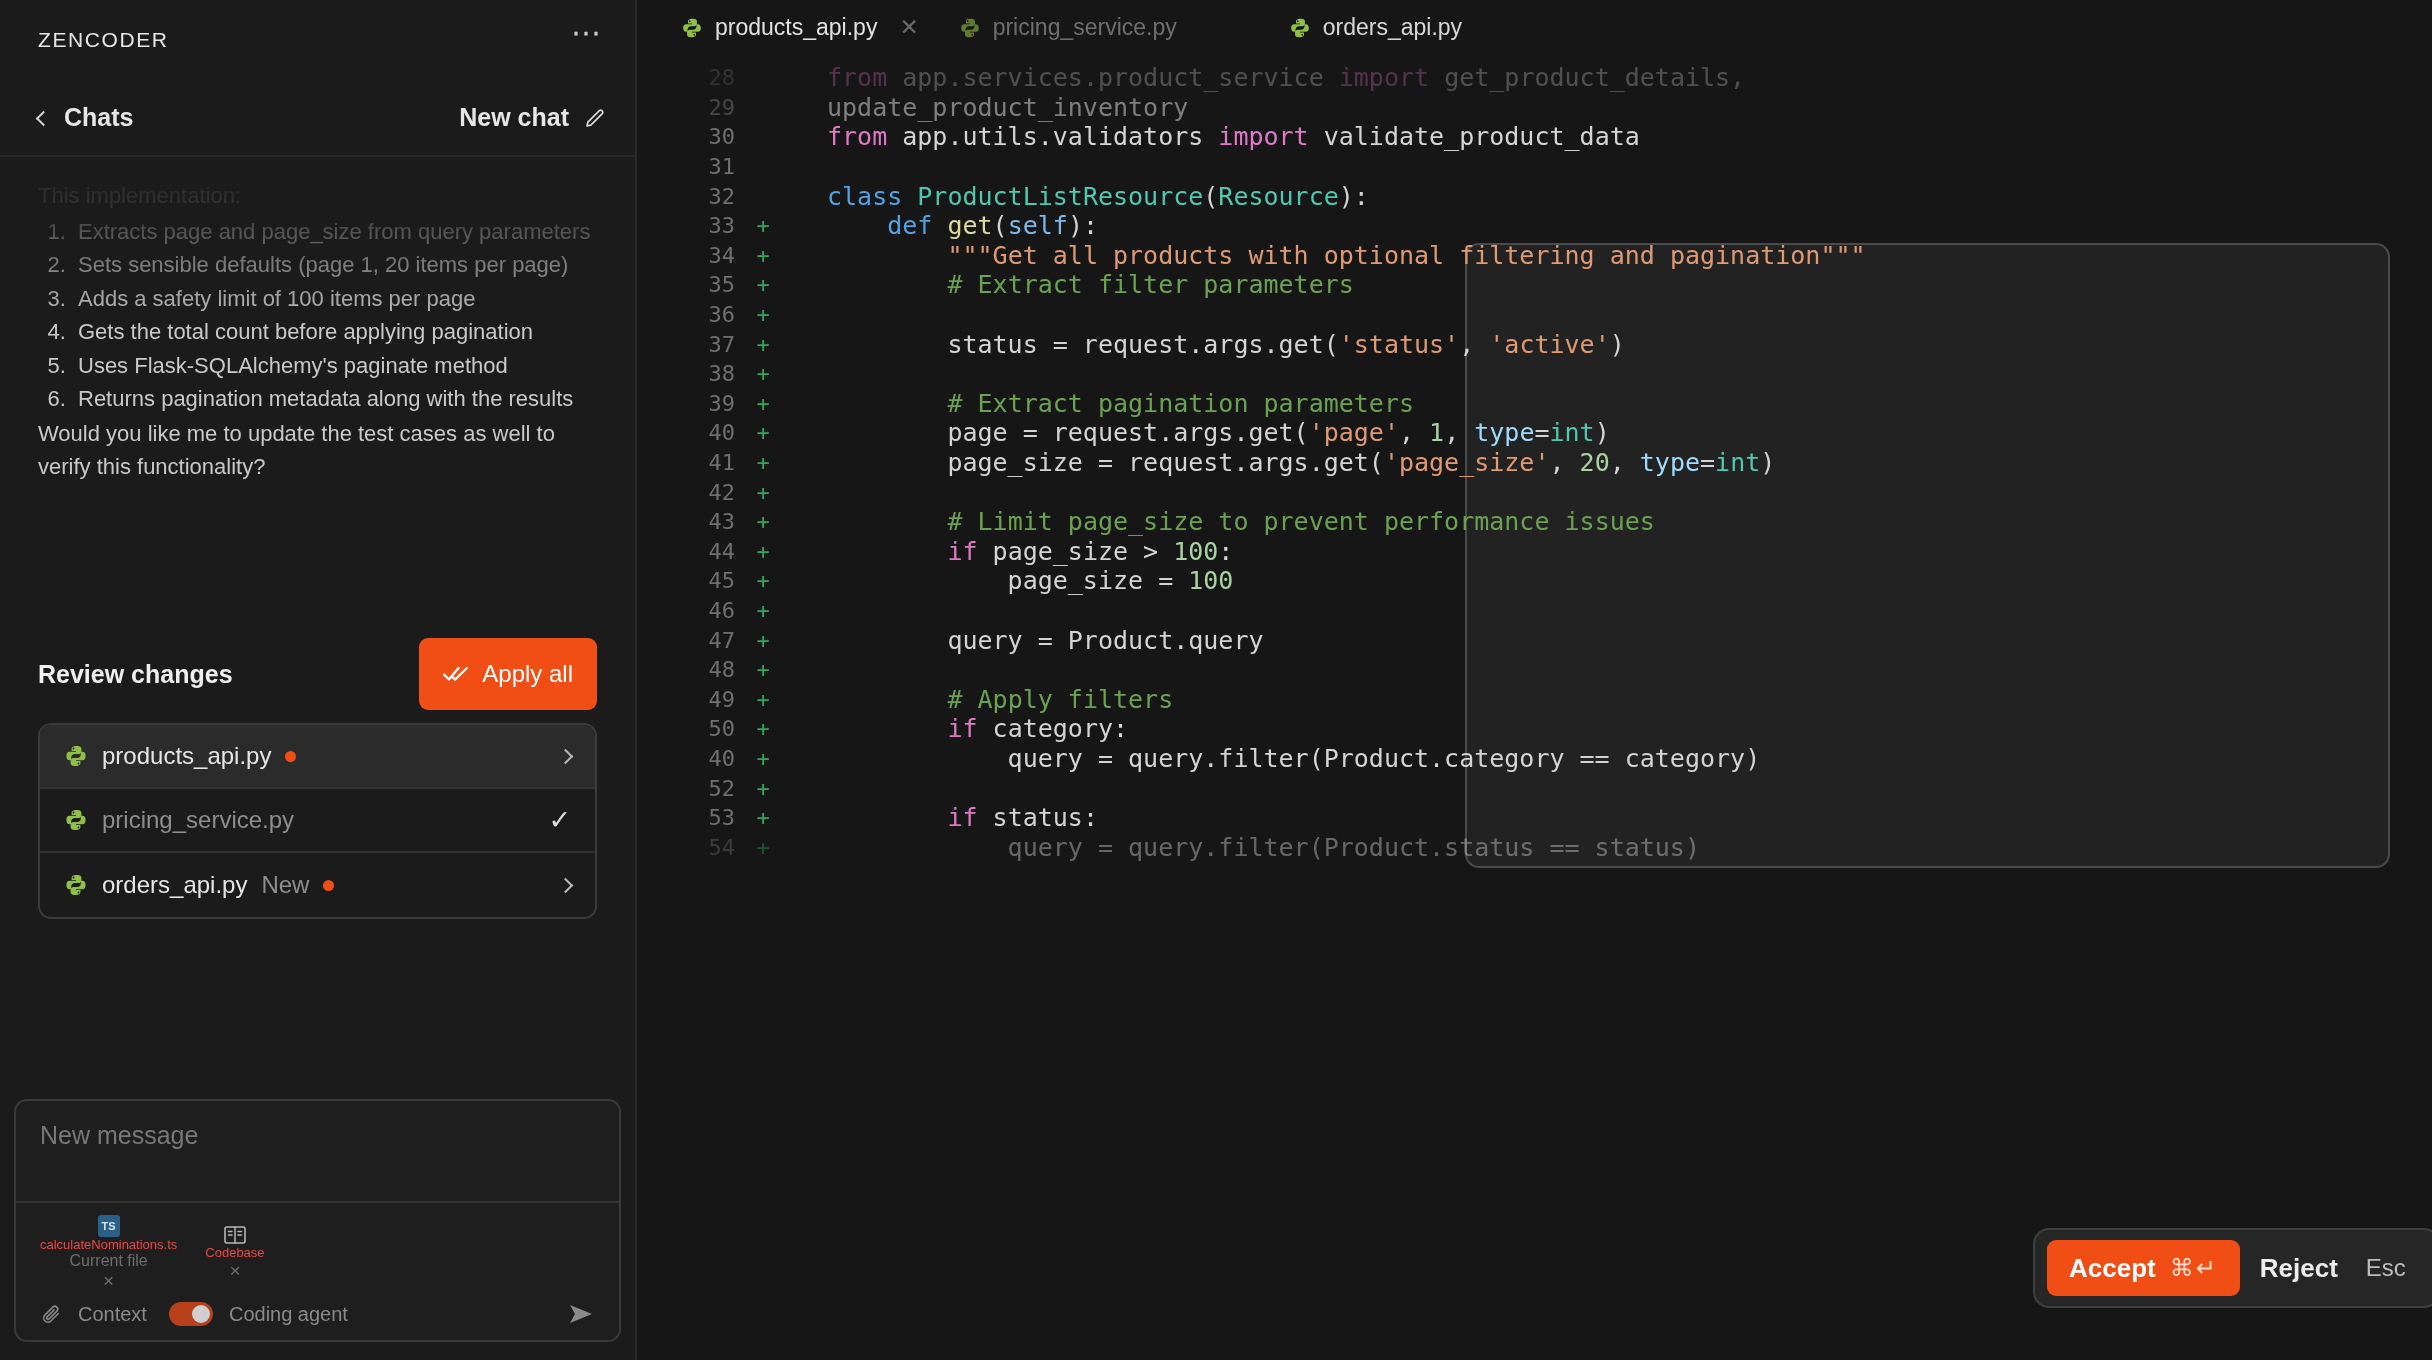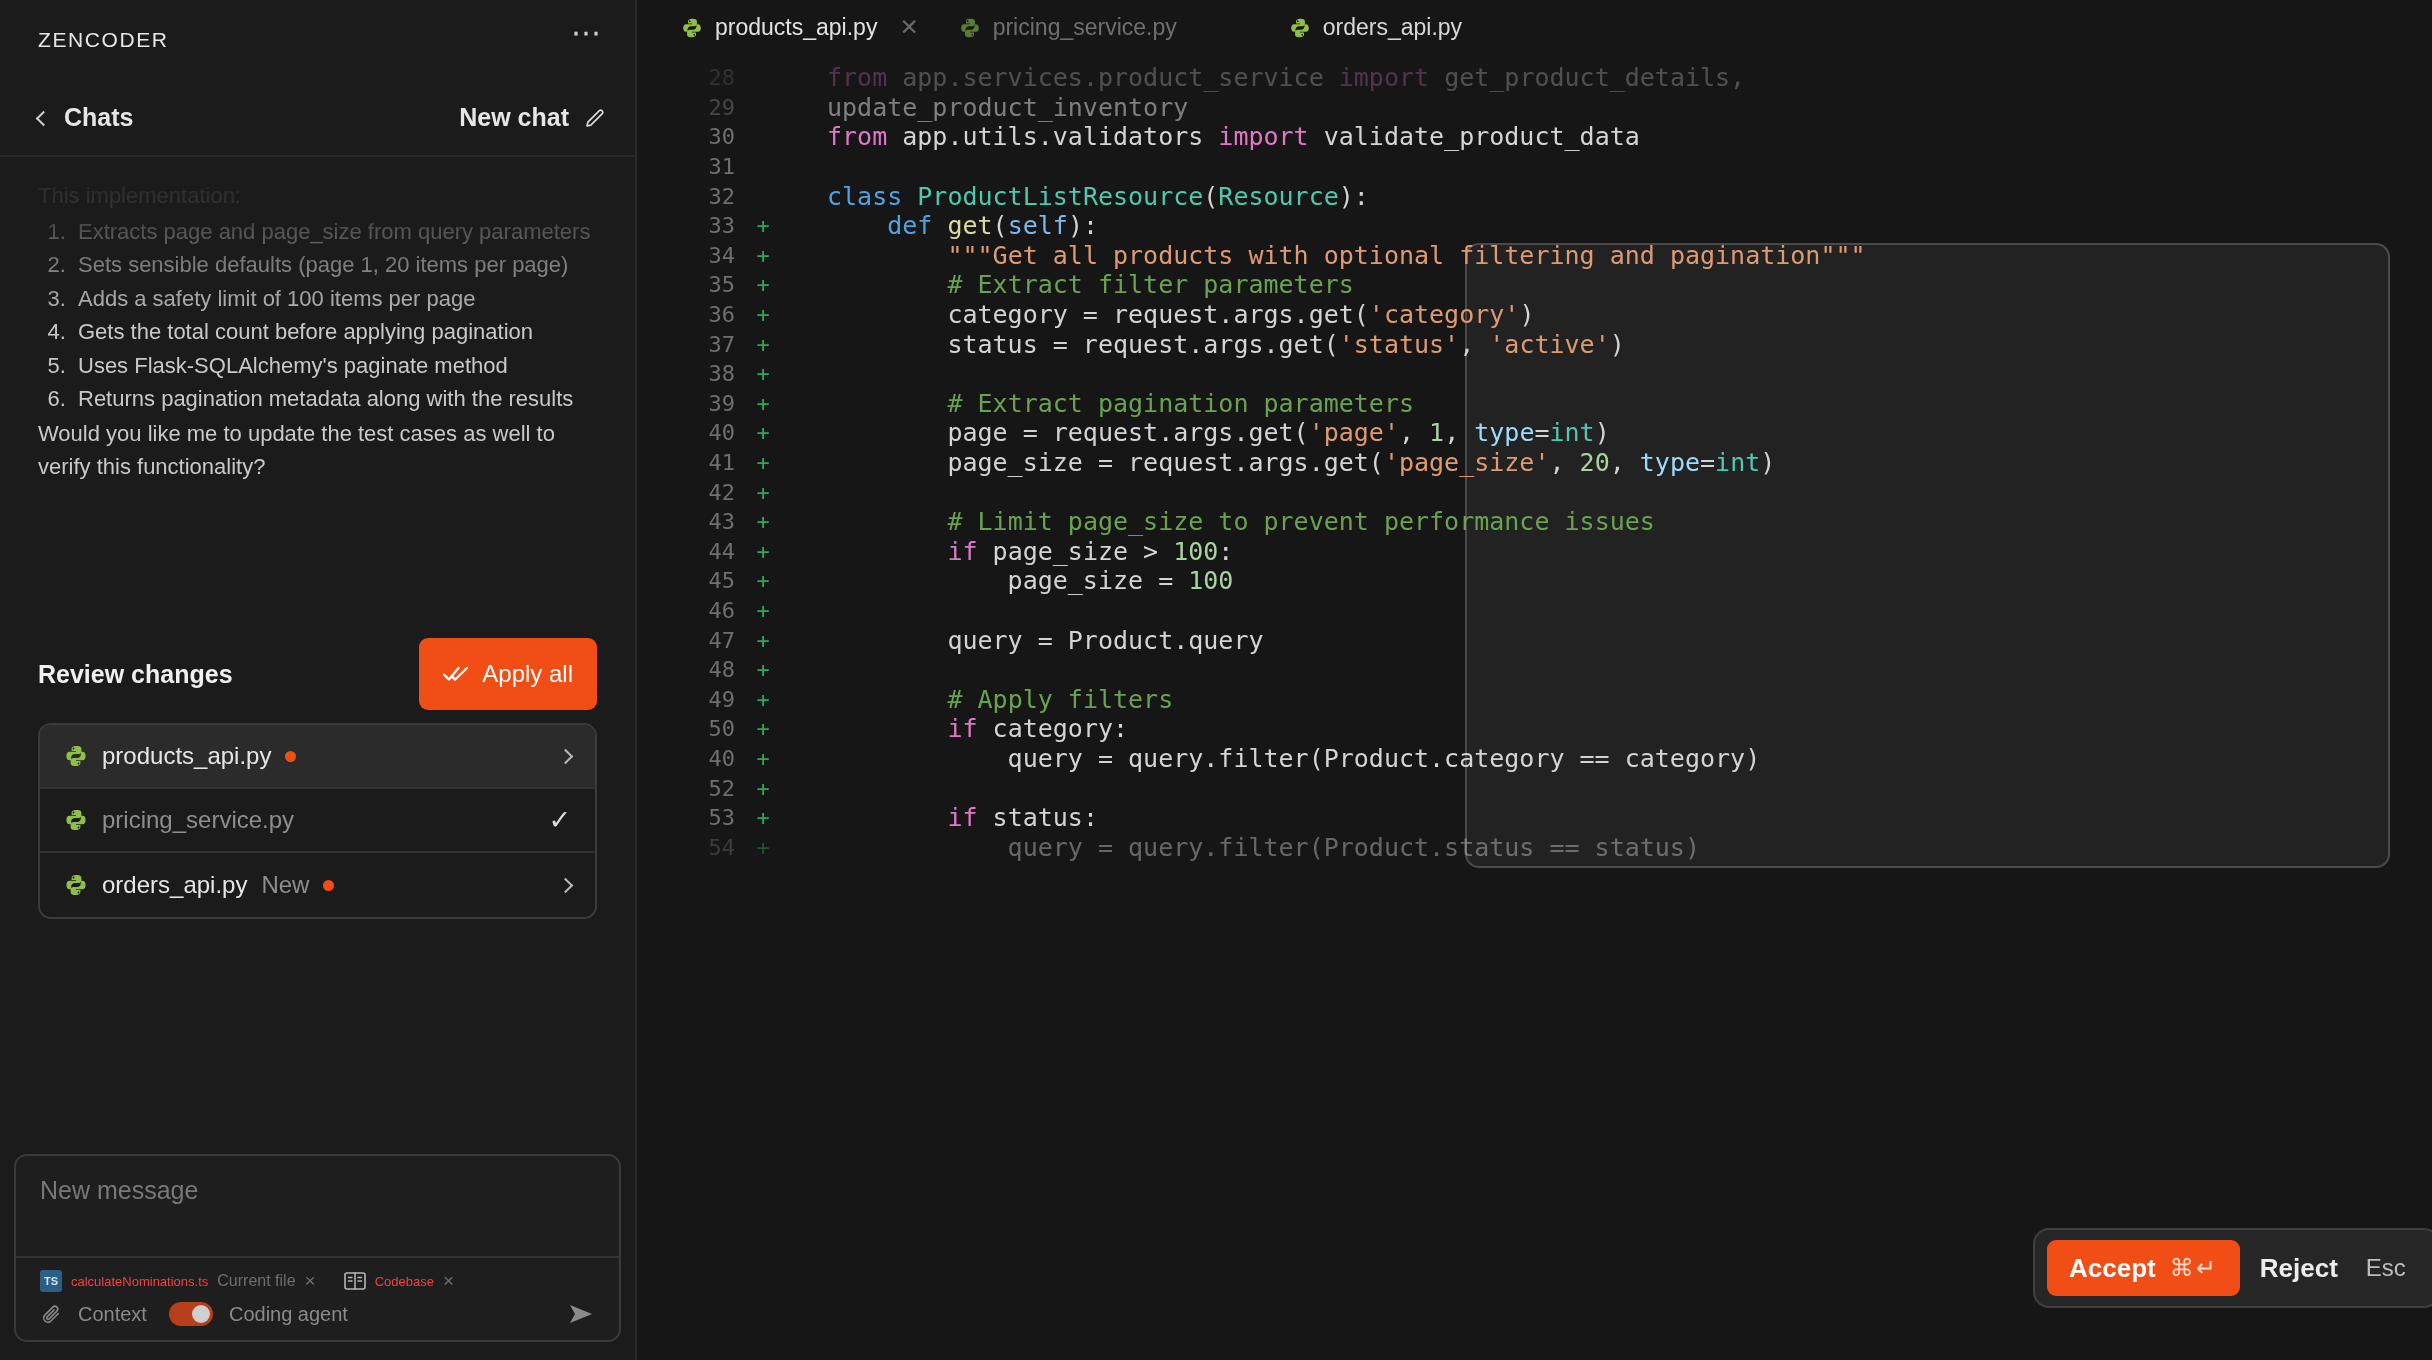--- a/index.html
+++ b/index.html
@@ -380,7 +380,7 @@
           <div class="code-line "><span class="ln">33</span><span class="sign">+</span><span class="code-text"><span class="t-plain">    </span><span class="t-kw2">def </span><span class="t-fn">get</span><span class="t-punct">(</span><span class="t-self">self</span><span class="t-punct">):</span></span></div>
           <div class="code-line "><span class="ln">34</span><span class="sign">+</span><span class="code-text"><span class="t-plain">        </span><span class="t-doc">"""Get all products with optional filtering and pagination"""</span></span></div>
           <div class="code-line "><span class="ln">35</span><span class="sign">+</span><span class="code-text"><span class="t-plain">        </span><span class="t-com"># Extract filter parameters</span></span></div>
-          <div class="code-line "><span class="ln">36</span><span class="sign">+</span><span class="code-text"><span class="t-plain">        category = request.args.get(</span><span class="t-str">'category'</span><span class="t-punct">)</span></span></div>
+          <div class="code-line "><span class="ln">36</span><span class="sign">+</span></div>
           <div class="code-line "><span class="ln">37</span><span class="sign">+</span><span class="code-text"><span class="t-plain">        status = request.args.get(</span><span class="t-str">'status'</span><span class="t-punct">, </span><span class="t-str">'active'</span><span class="t-punct">)</span></span></div>
           <div class="code-line "><span class="ln">38</span><span class="sign">+</span><span class="code-text"></span></div>
           <div class="code-line "><span class="ln">39</span><span class="sign">+</span><span class="code-text"><span class="t-plain">        </span><span class="t-com"># Extract pagination parameters</span></span></div>

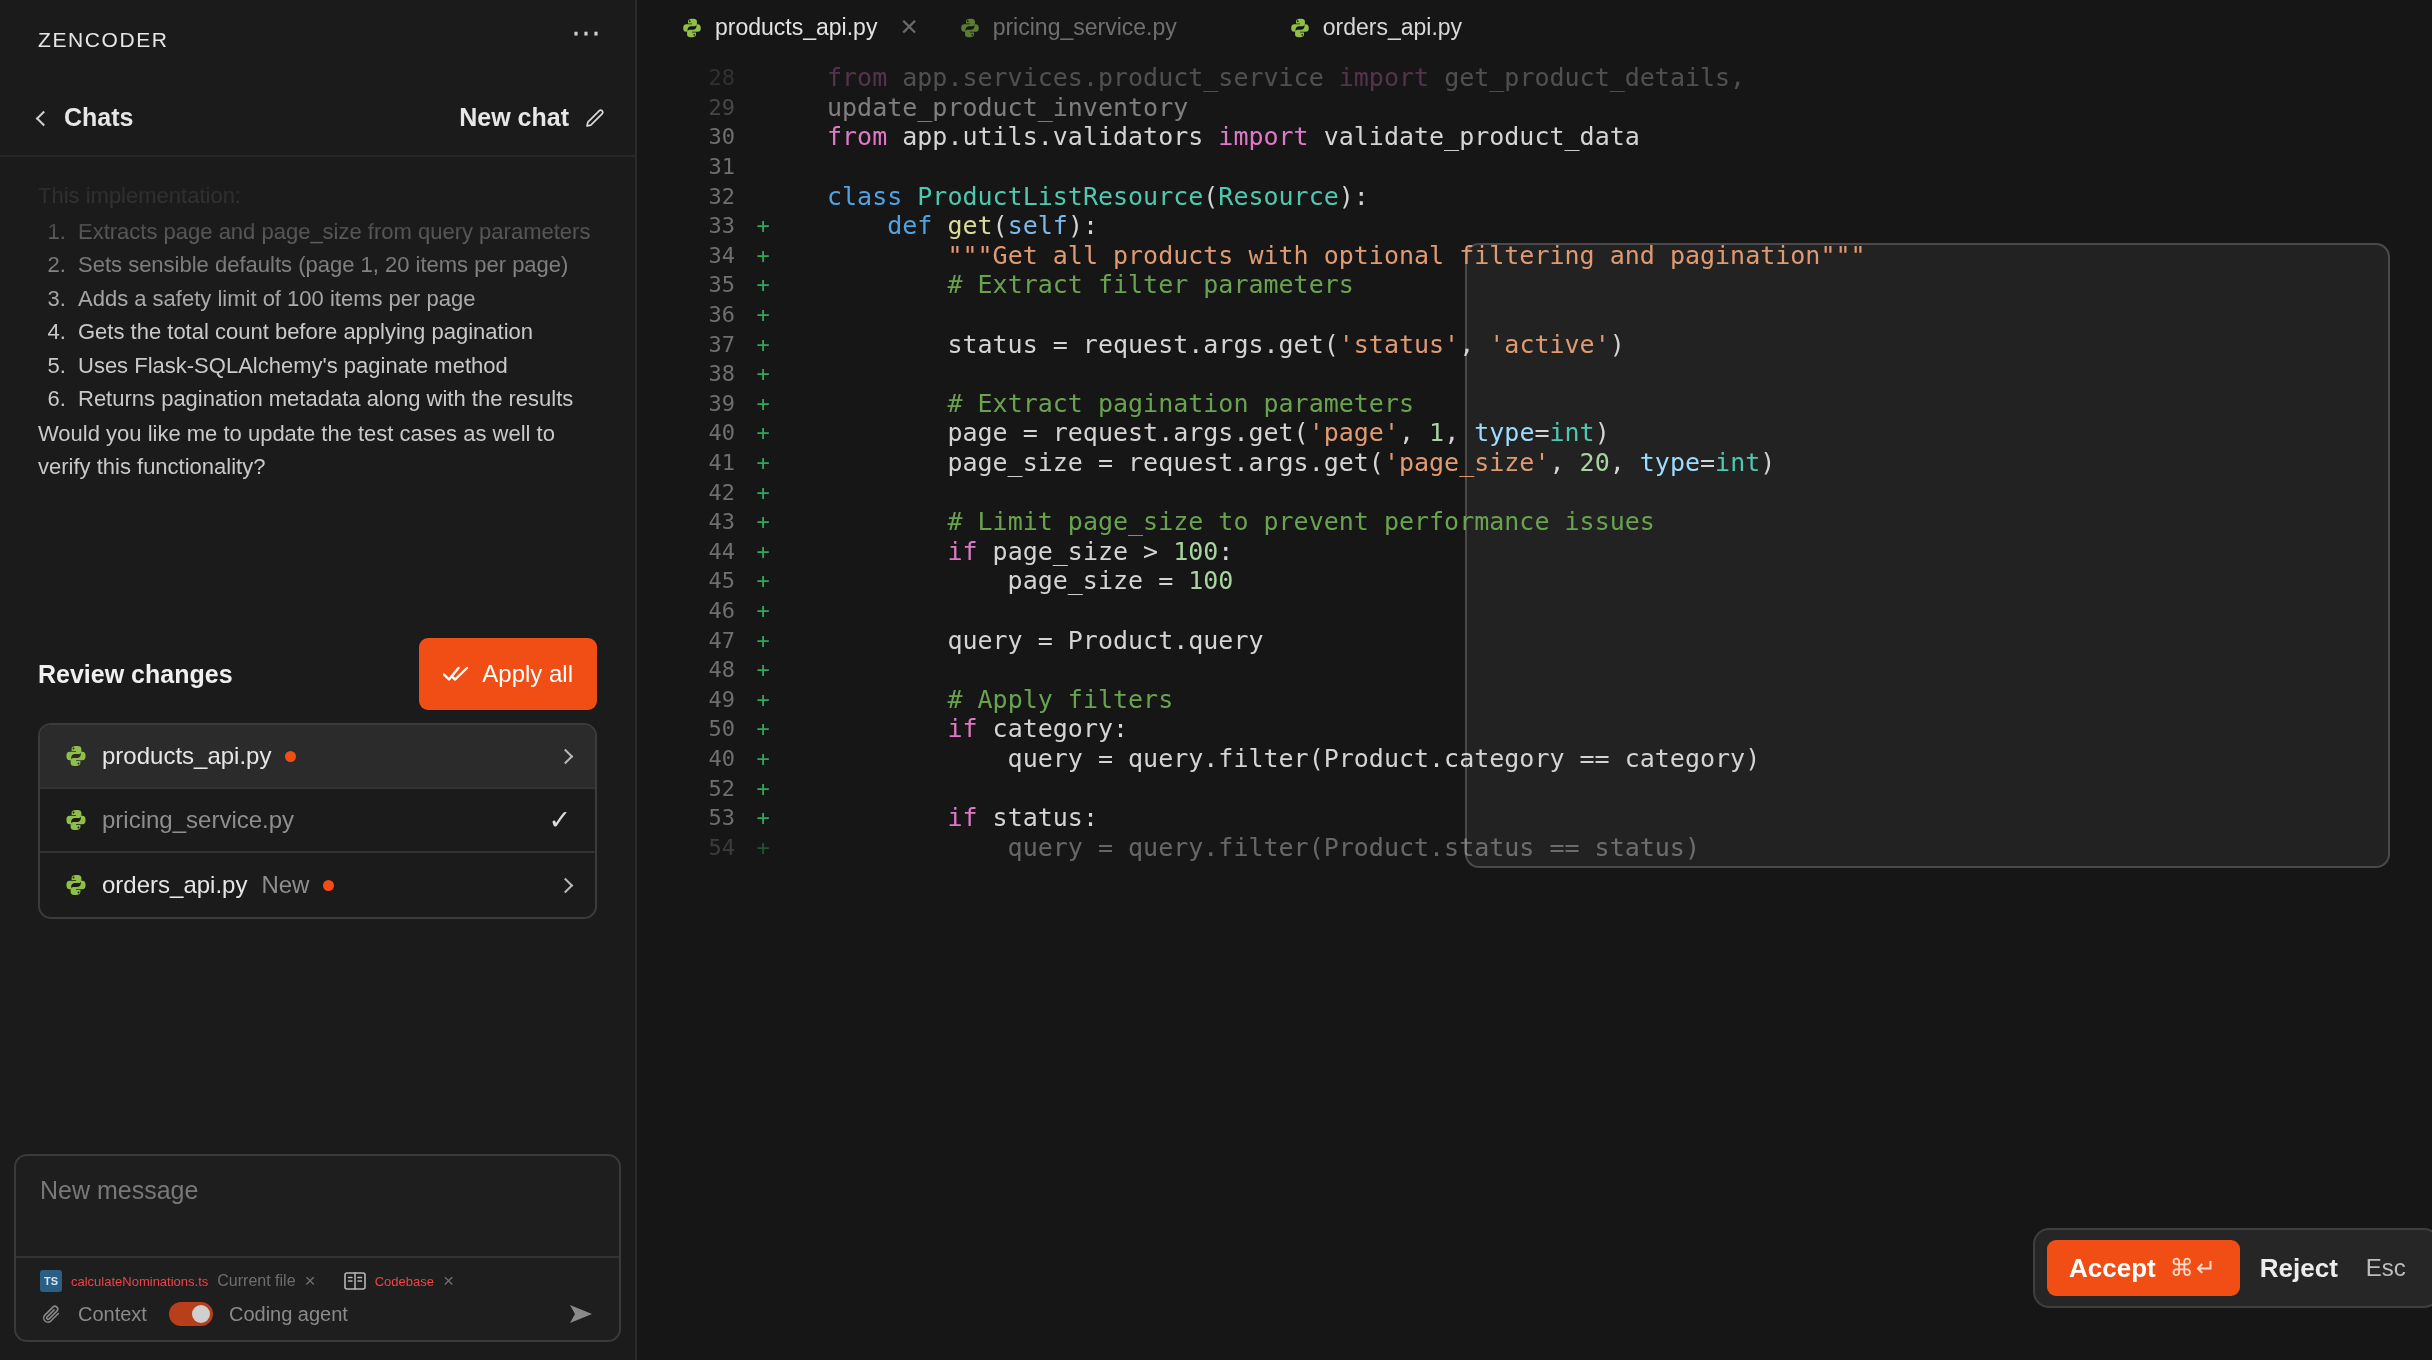--- a/index.html
+++ b/index.html
@@ -121,7 +121,7 @@
     display: flex; align-items: center; gap: 28px;
     padding: 12px 24px 6px 24px;
   }
-  .chip { display: flex; align-items: center; gap: 9px; cursor: pointer; }
+  .chip { display: flex; align-items: center; cursor: pointer; flex-direction: column; }
   .chip-ts {
     width: 22px; height: 22px; background: #2b5f86; border-radius: 3px;
     color: #cfe4f5; font-size: 11px; font-weight: 700;

